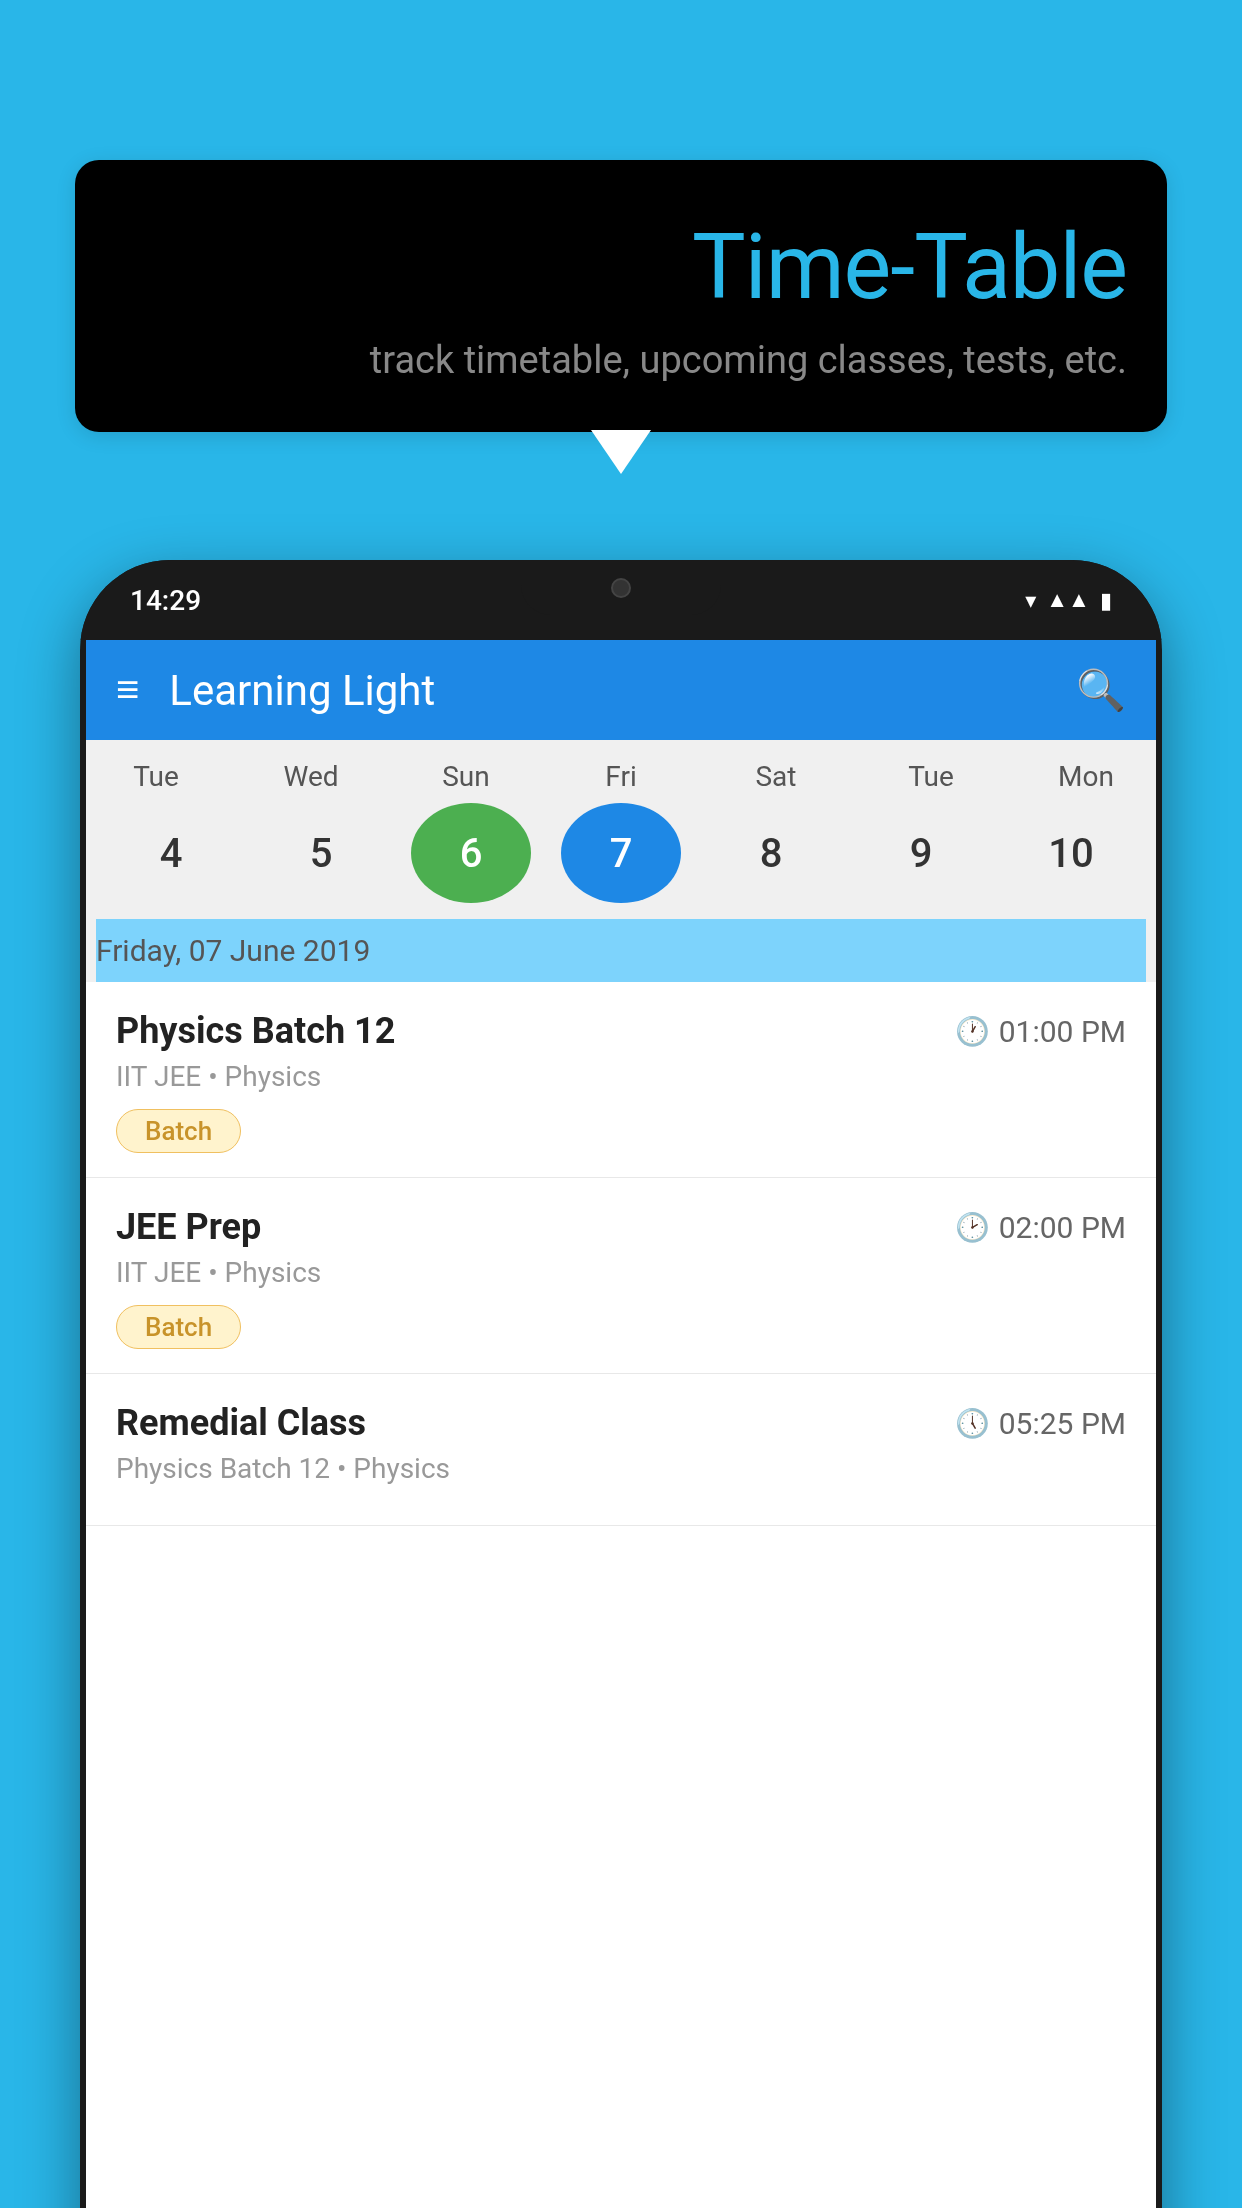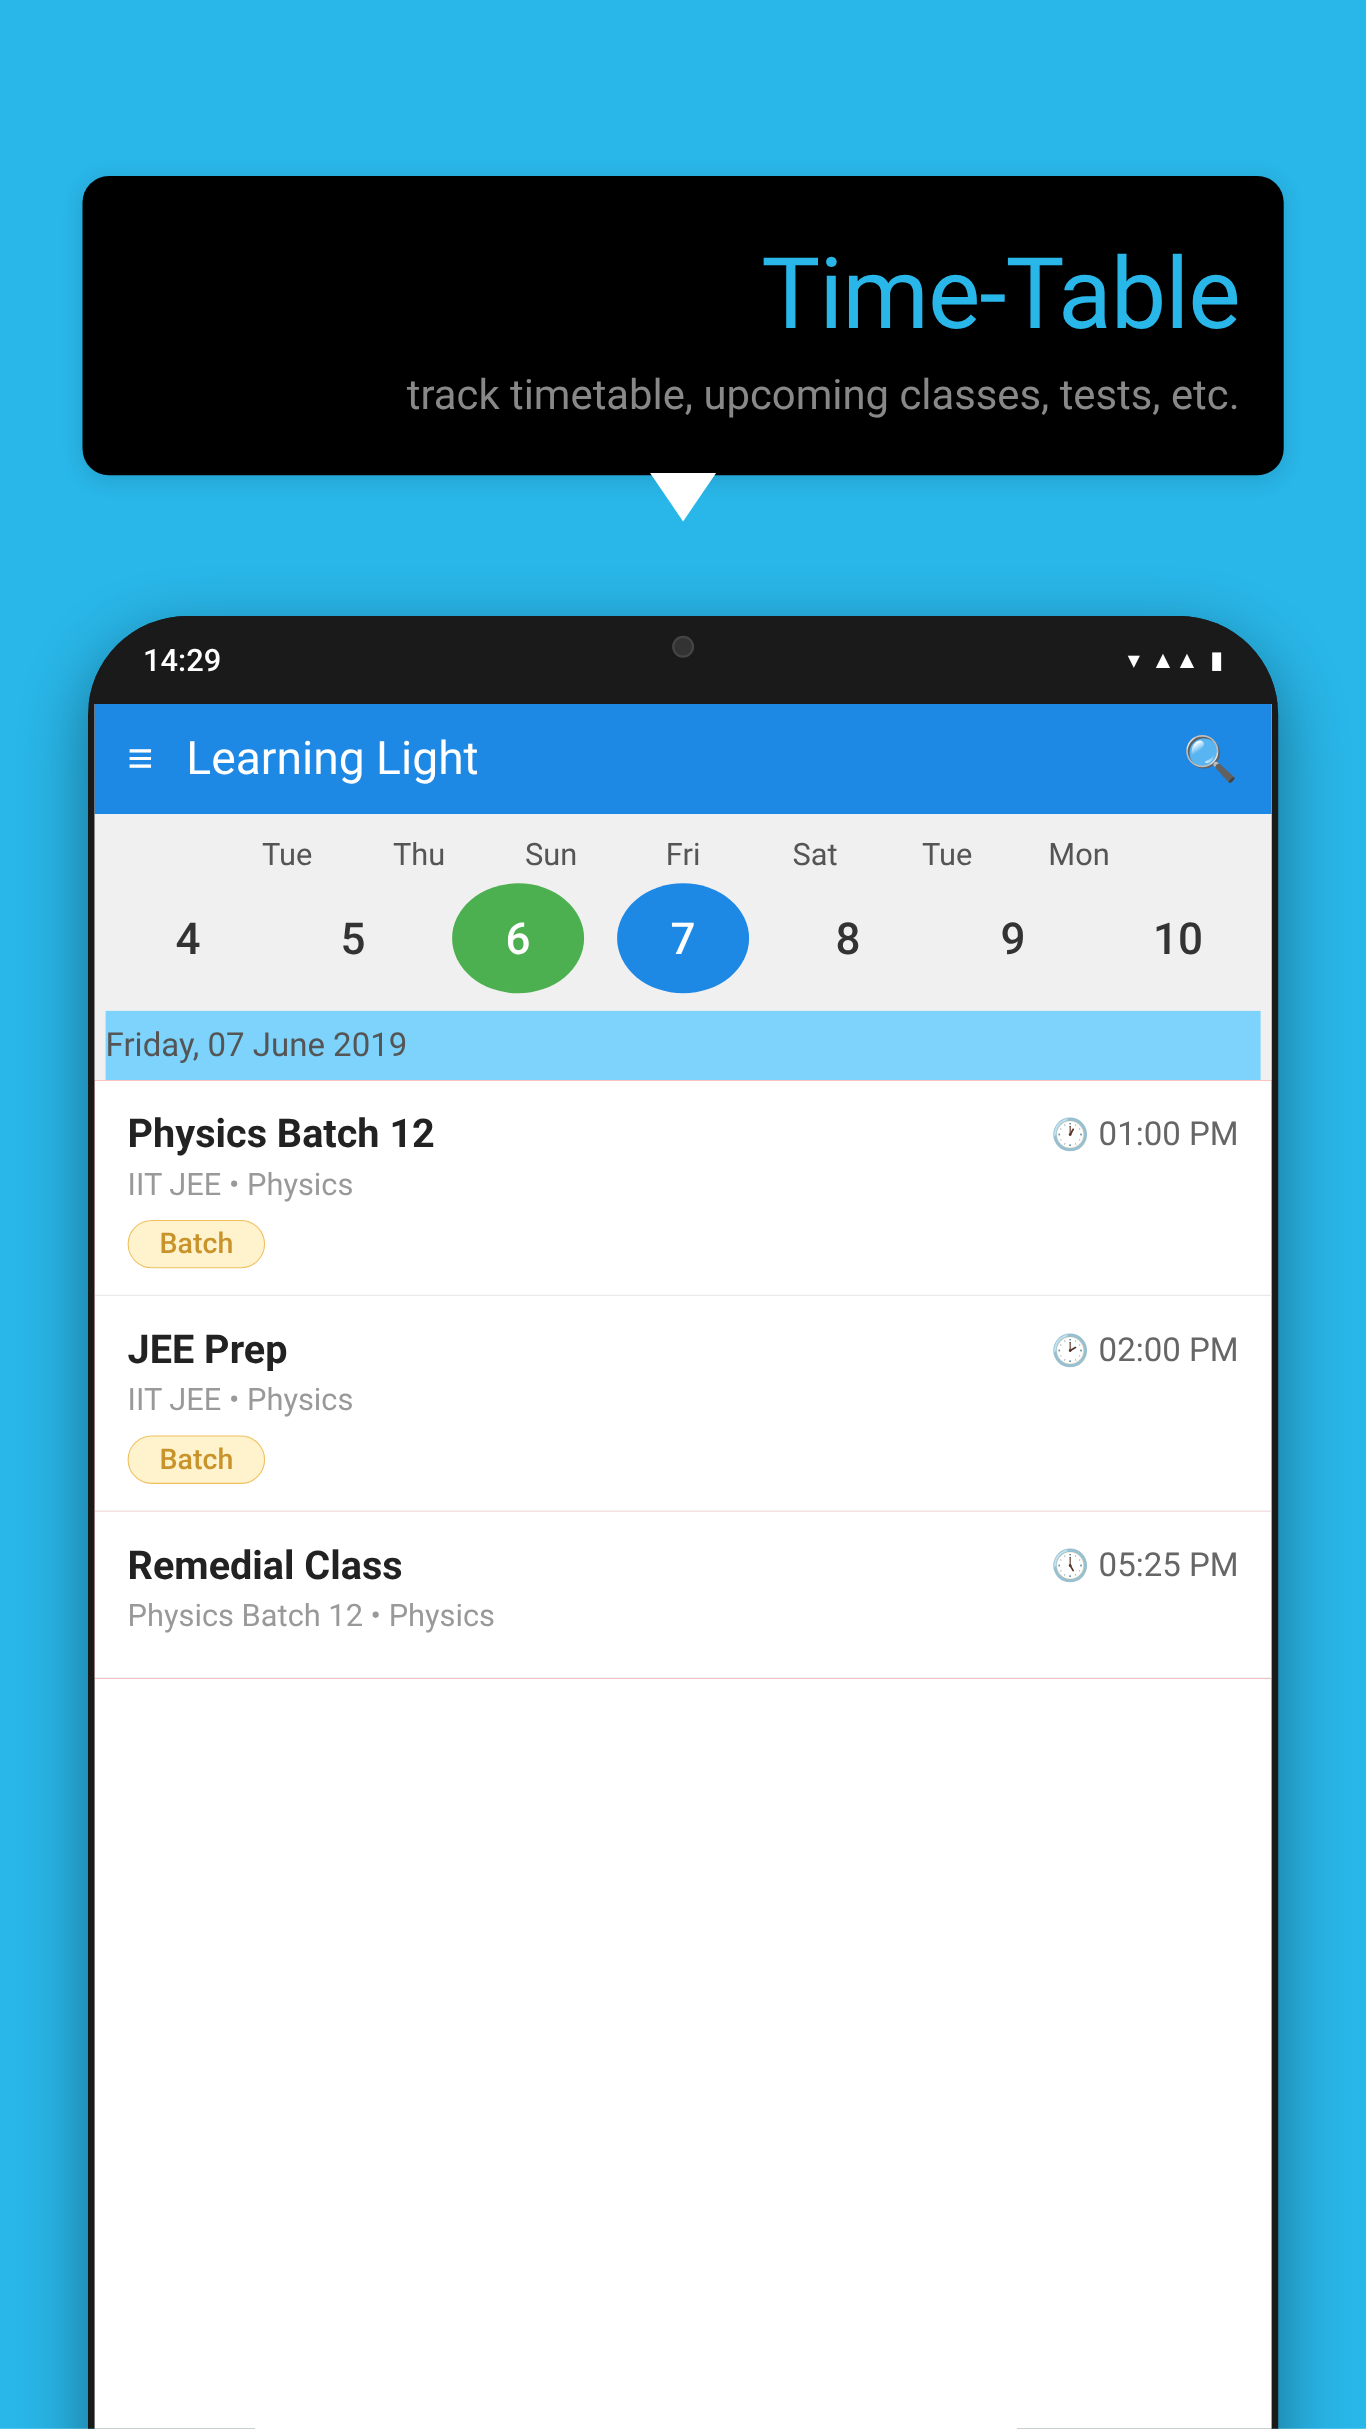--- a/index.html
+++ b/index.html
@@ -169,7 +169,7 @@
 
     .day-labels {
       display: flex;
-      justify-content: center;
+      justify-content: space-between;
       margin-bottom: 10px;
     }
 

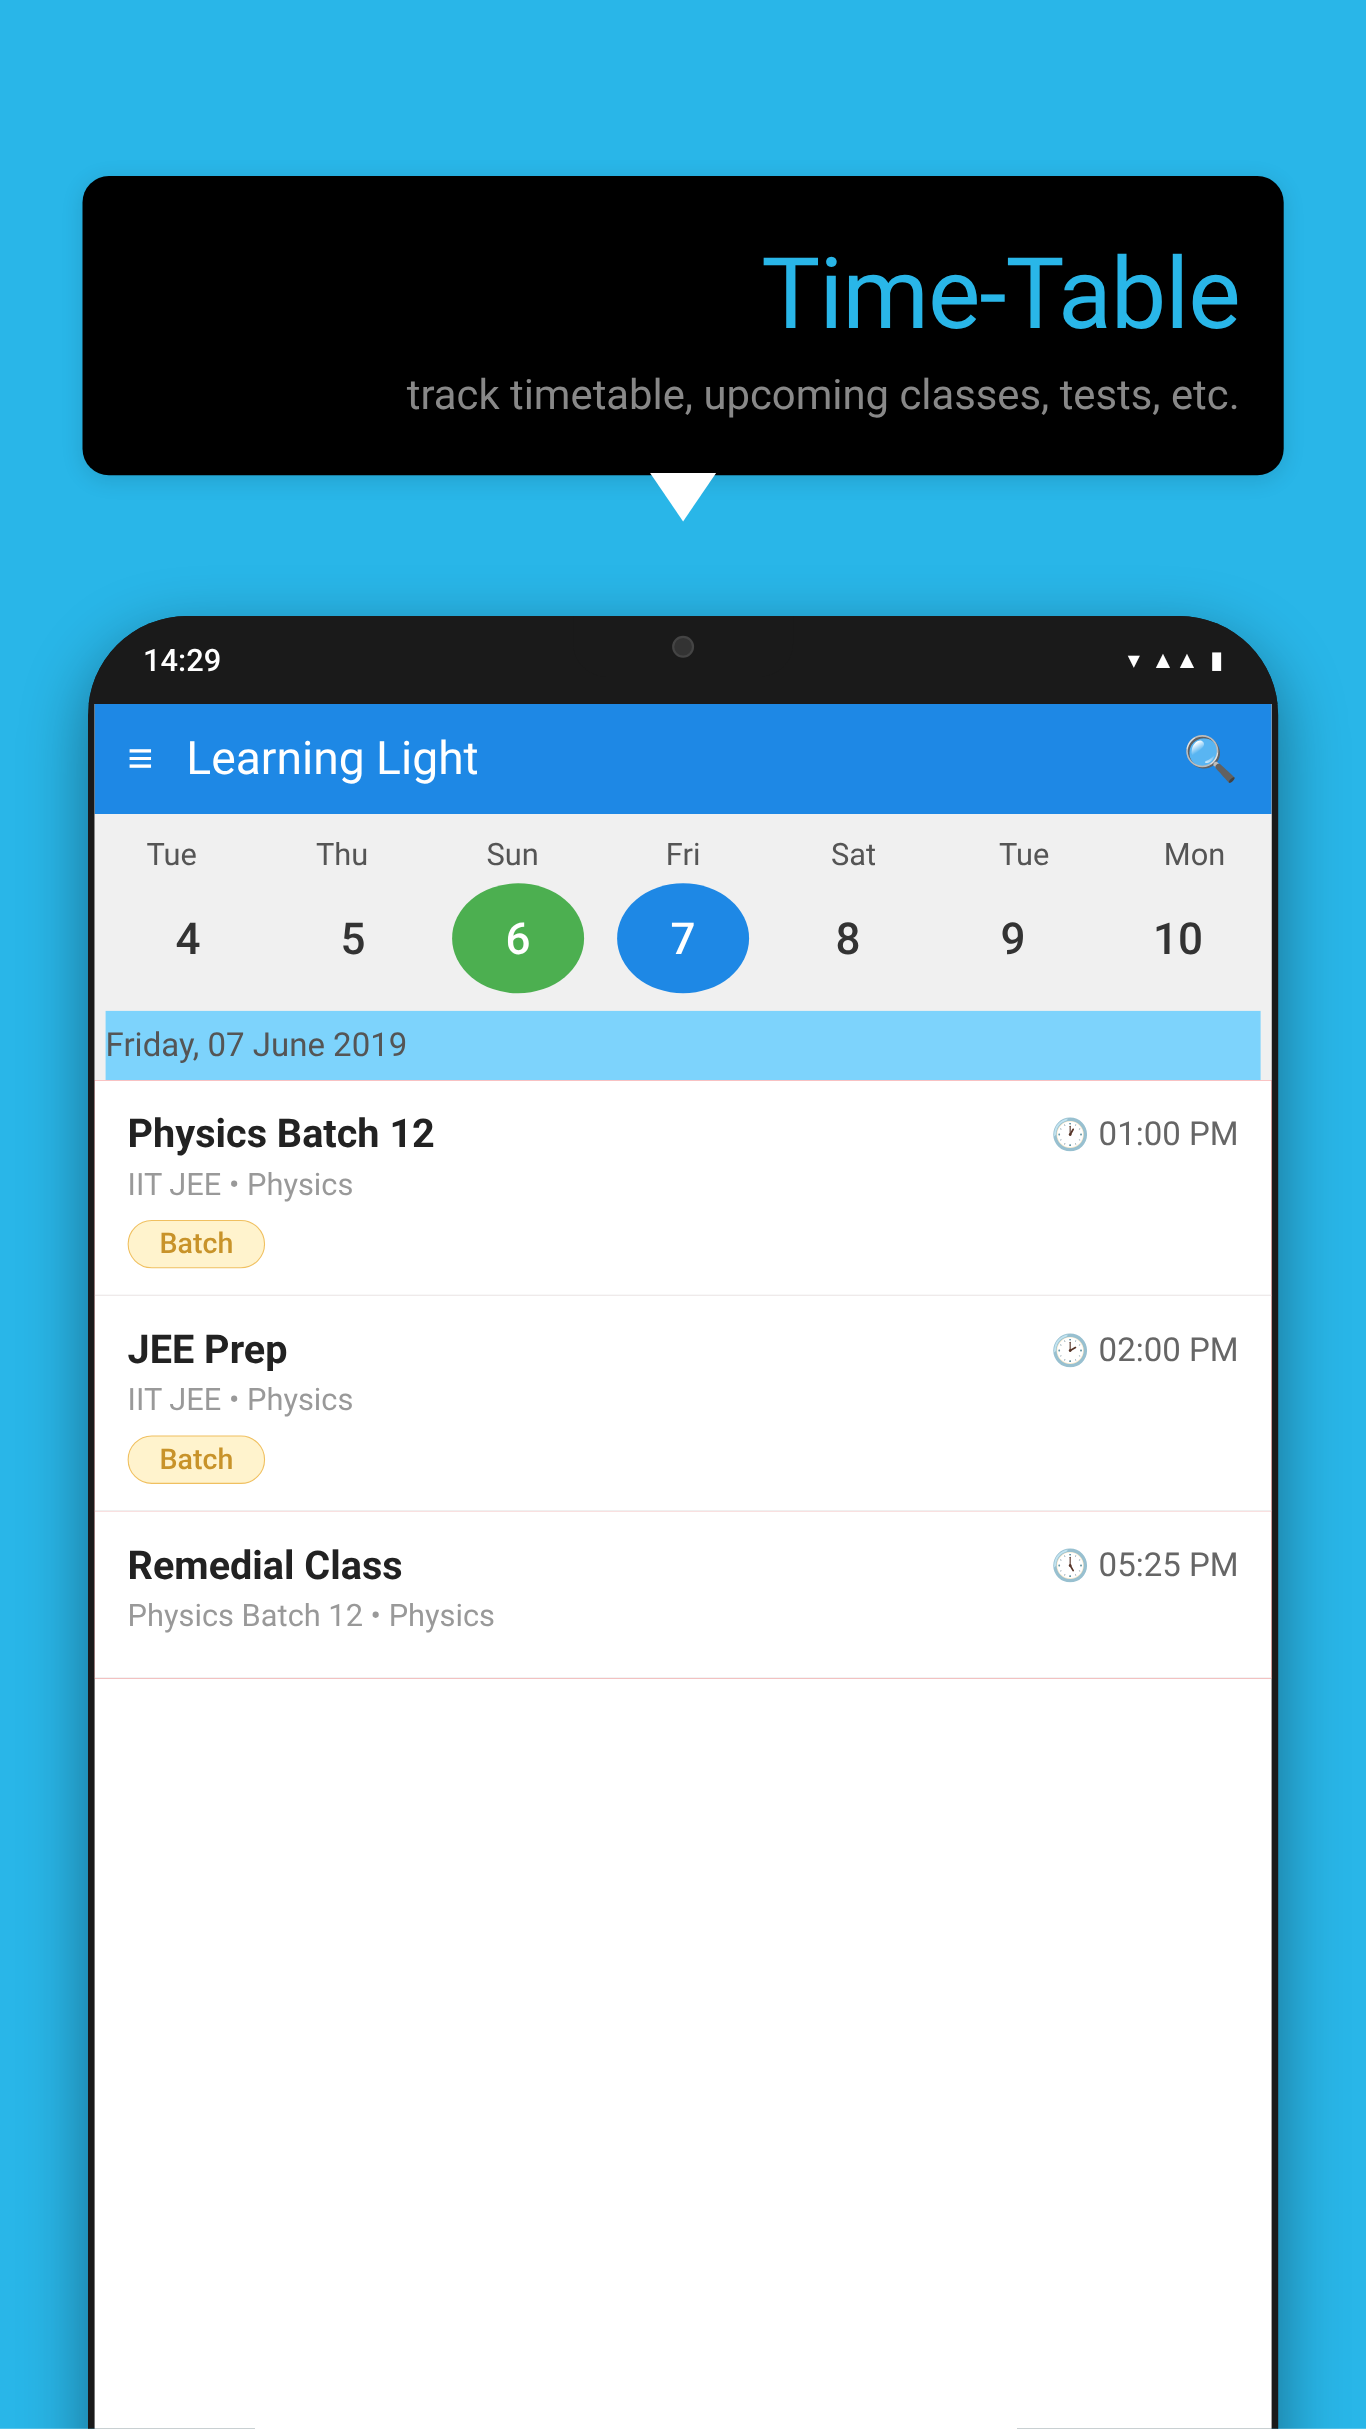--- a/index.html
+++ b/index.html
@@ -308,7 +308,7 @@
     <div class="calendar-strip">
       <div class="day-labels">
         <span class="day-label">Tue</span>
-        <span class="day-label">Thu</span>
+        <span class="day-label">Wed</span>
         <span class="day-label">Sun</span>
         <span class="day-label">Fri</span>
         <span class="day-label">Sat</span>

